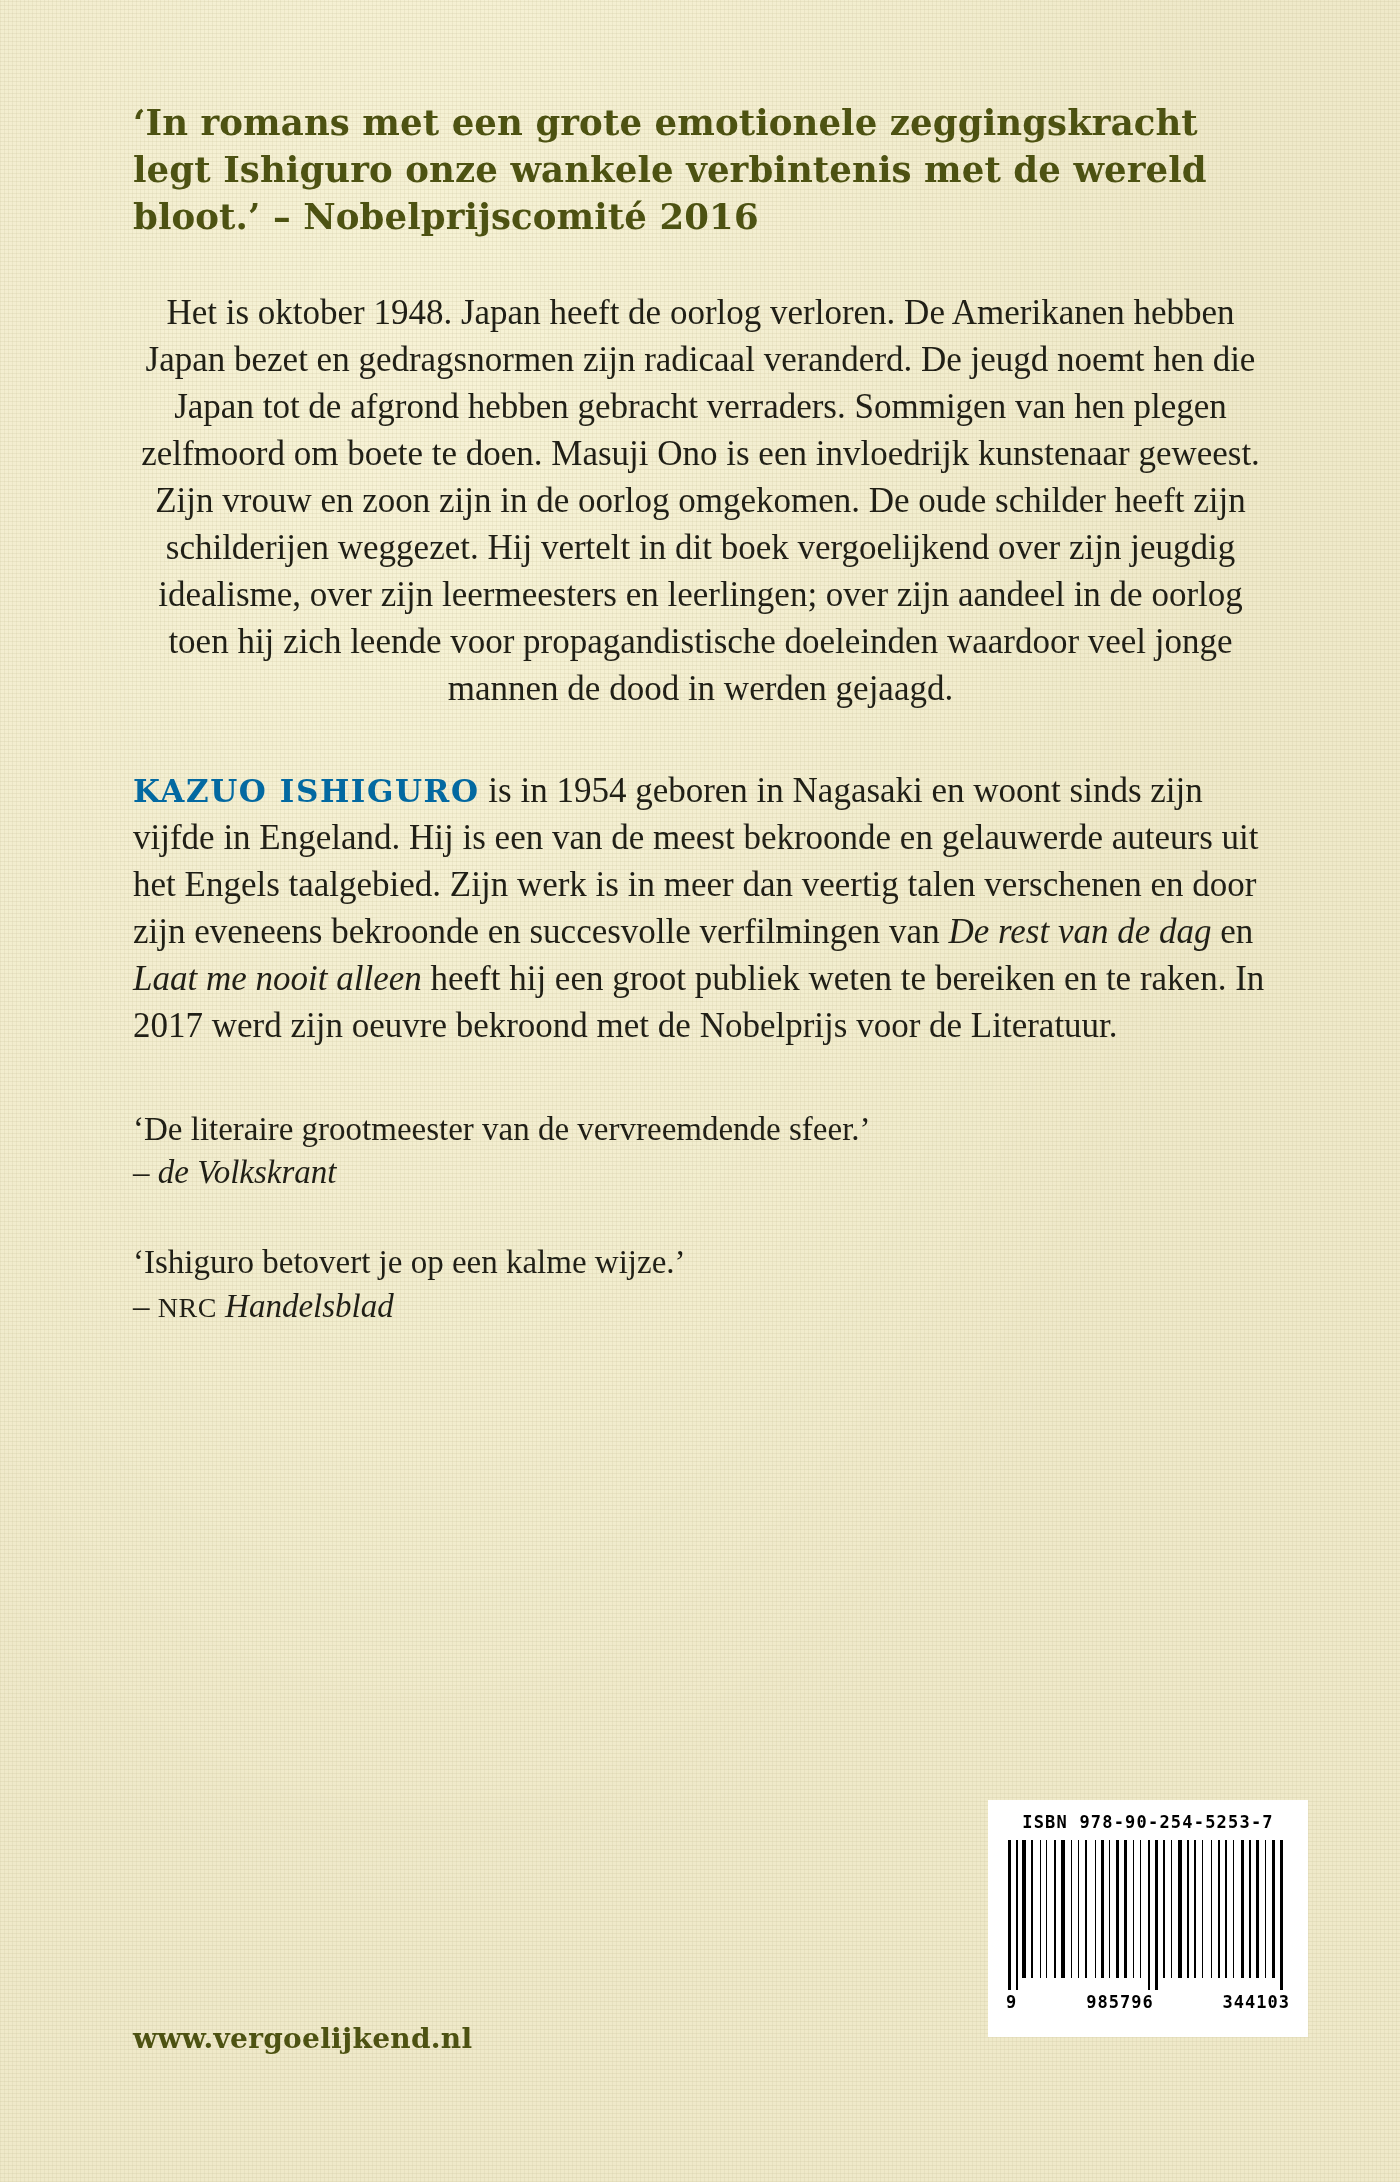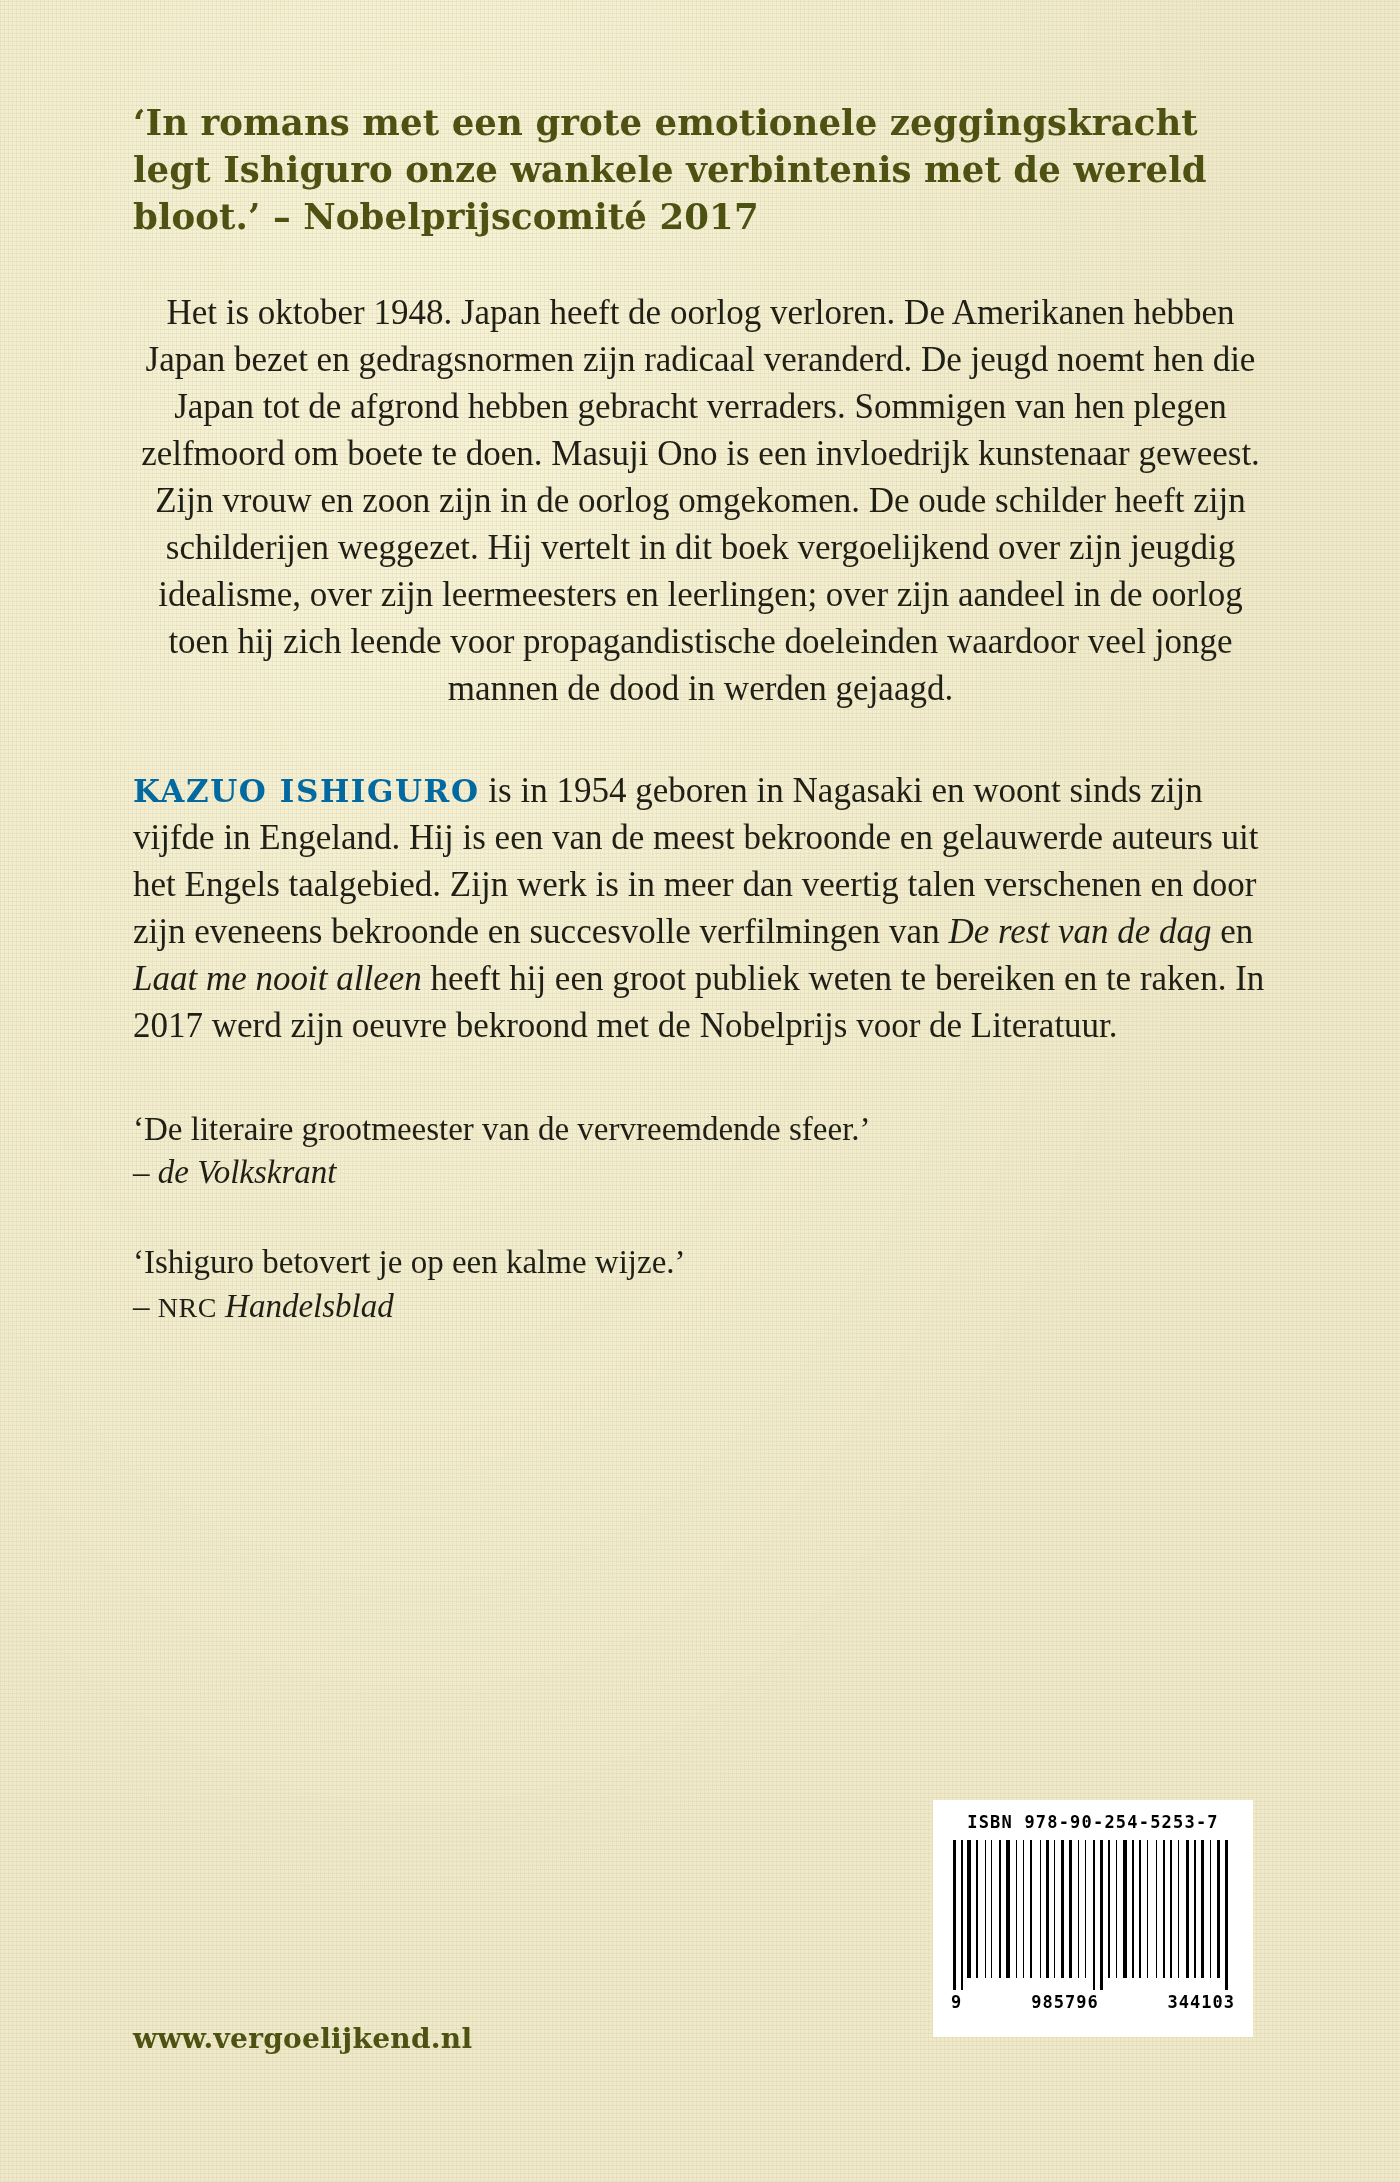--- a/index.html
+++ b/index.html
@@ -138,7 +138,7 @@
 
   <div class="content">
 
-    <p class="pull-quote">‘In romans met een grote emotionele zeggingskracht legt Ishiguro onze wankele verbintenis met de wereld bloot.’ – Nobelprijscomité 2017</p>
+    <p class="pull-quote">‘In romans met een grote emotionele zeggingskracht legt Ishiguro onze wankele verbintenis met de wereld bloot.’ – Nobelprijscomité 2016</p>
 
     <p class="blurb">Het is oktober 1948. Japan heeft de oorlog verloren. De Amerikanen hebben Japan bezet en gedragsnormen zijn radicaal veranderd. De jeugd noemt hen die Japan tot de afgrond hebben gebracht verraders. Sommigen van hen plegen zelfmoord om boete te doen. Masuji Ono is een invloedrijk kunstenaar geweest. Zijn vrouw en zoon zijn in de oorlog omgekomen. De oude schilder heeft zijn schilderijen weggezet. Hij vertelt in dit boek vergoelijkend over zijn jeugdig idealisme, over zijn leermeesters en leerlingen; over zijn aandeel in de oorlog toen hij zich leende voor propagandistische doeleinden waardoor veel jonge mannen de dood in werden gejaagd.</p>
 

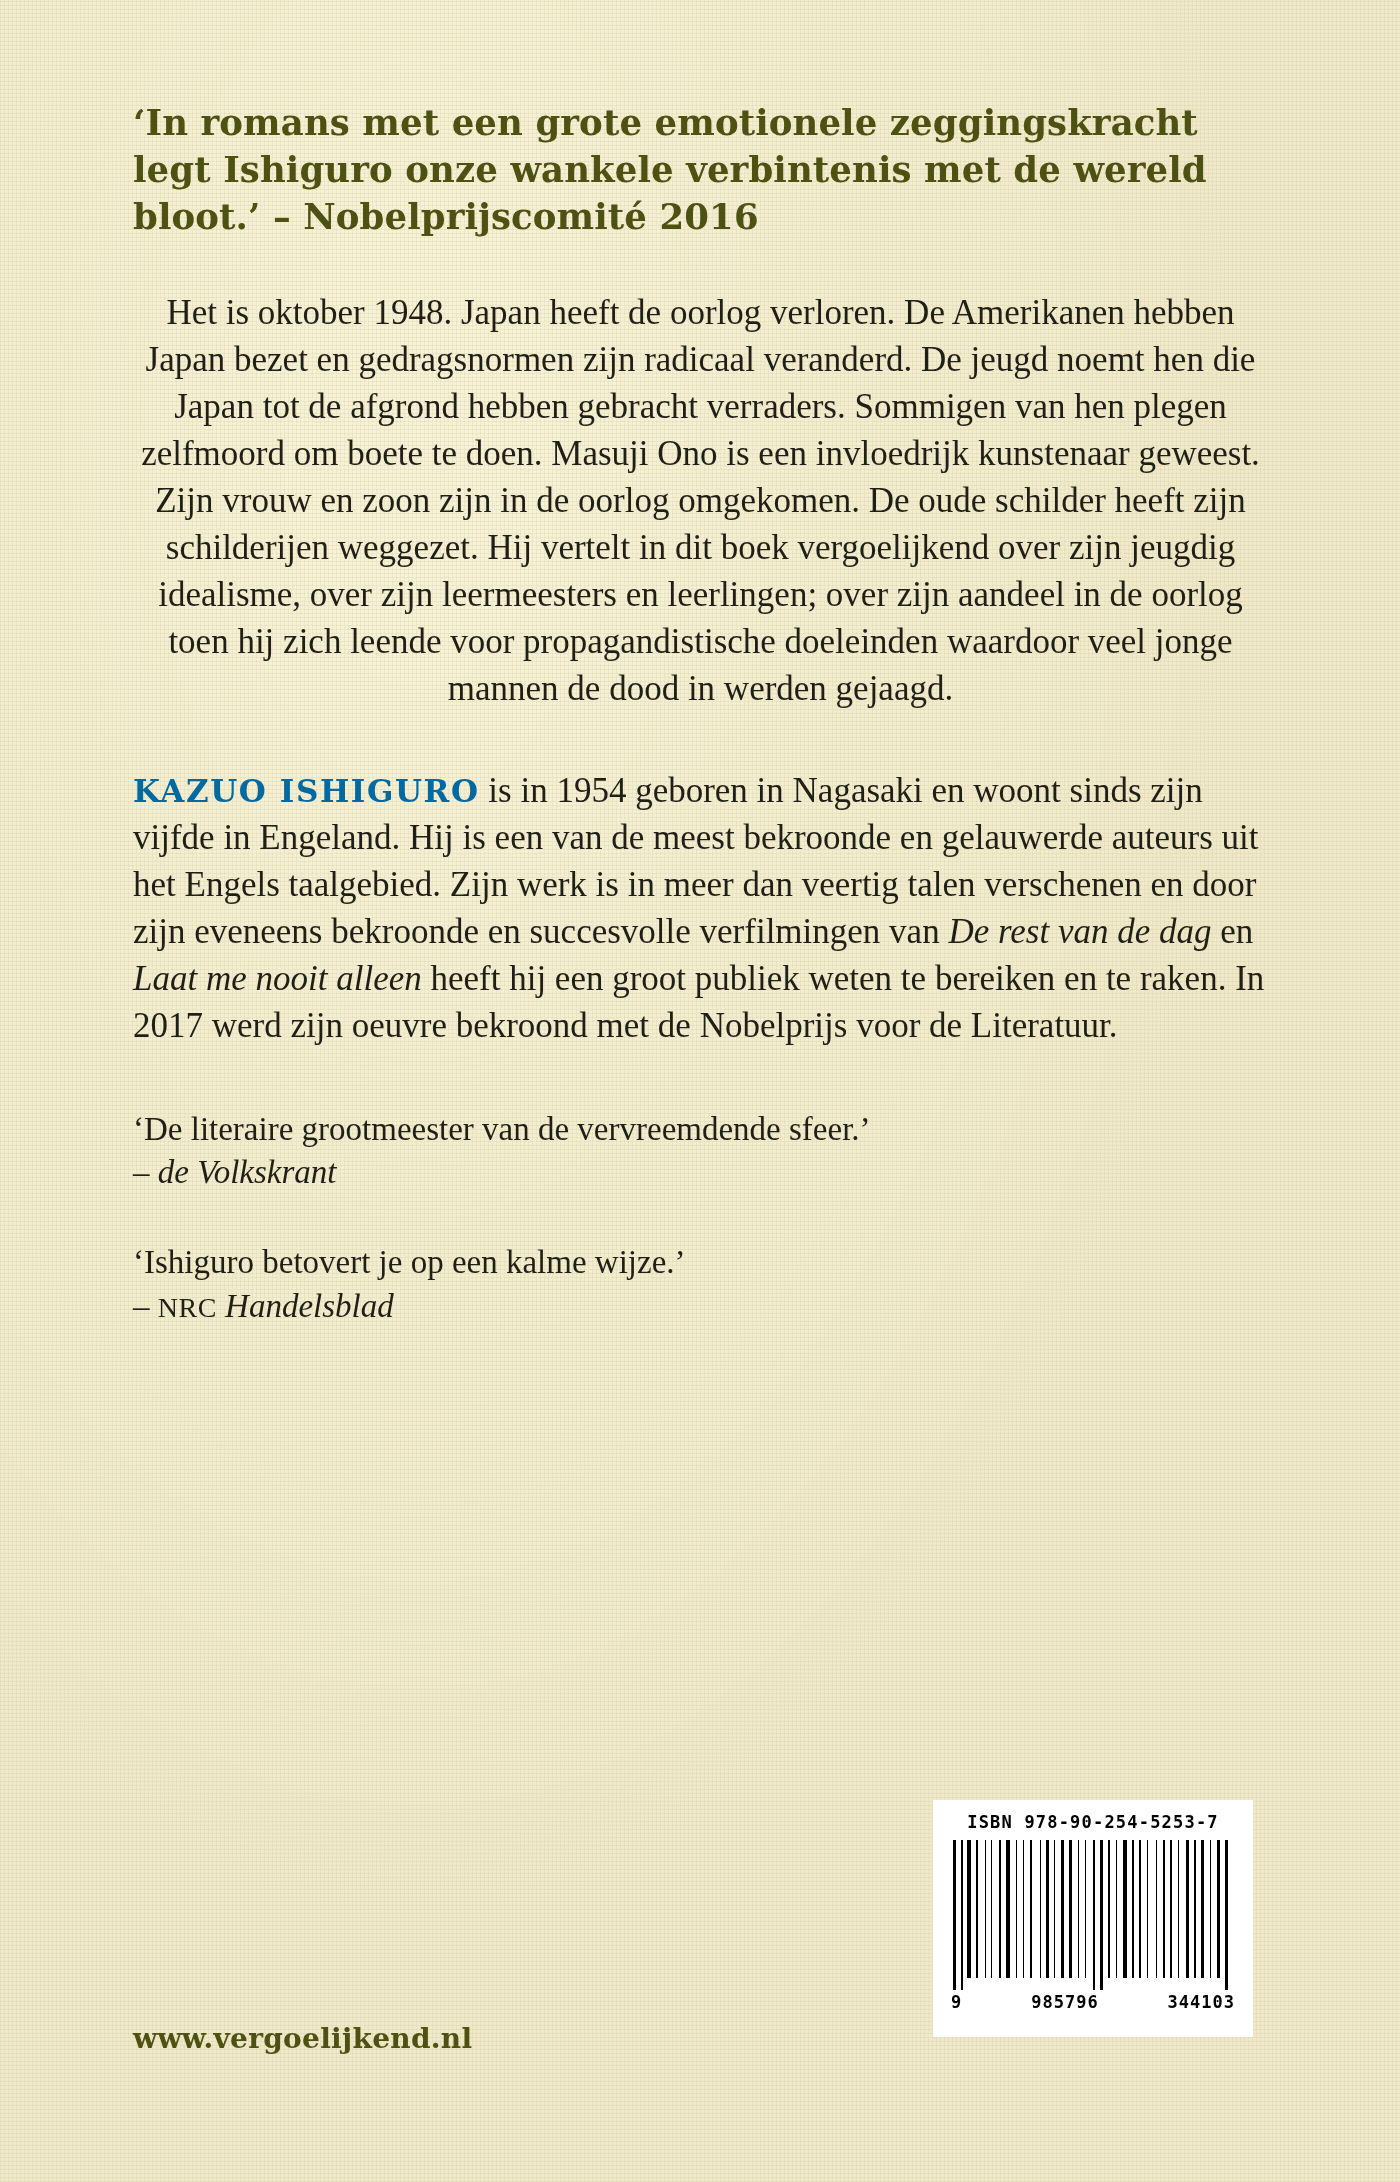--- a/index.html
+++ b/index.html
@@ -91,7 +91,7 @@
   
   .barcode-box {
     position: absolute;
-    left: 933px;
+    left: 988px;
     top: 1800px;
     width: 320px;
     height: 237px;

